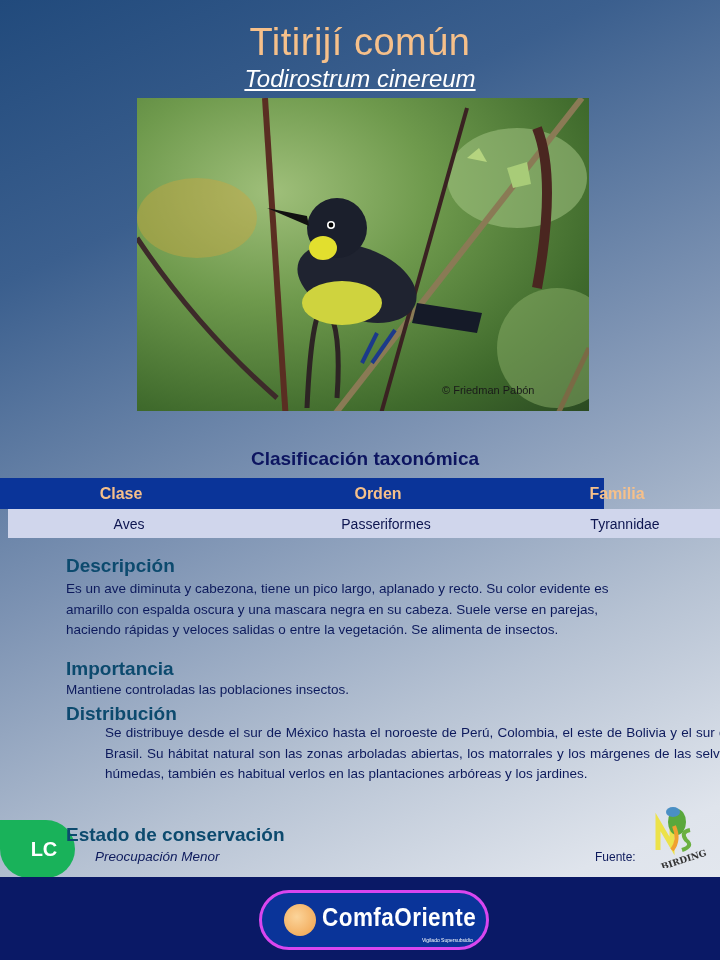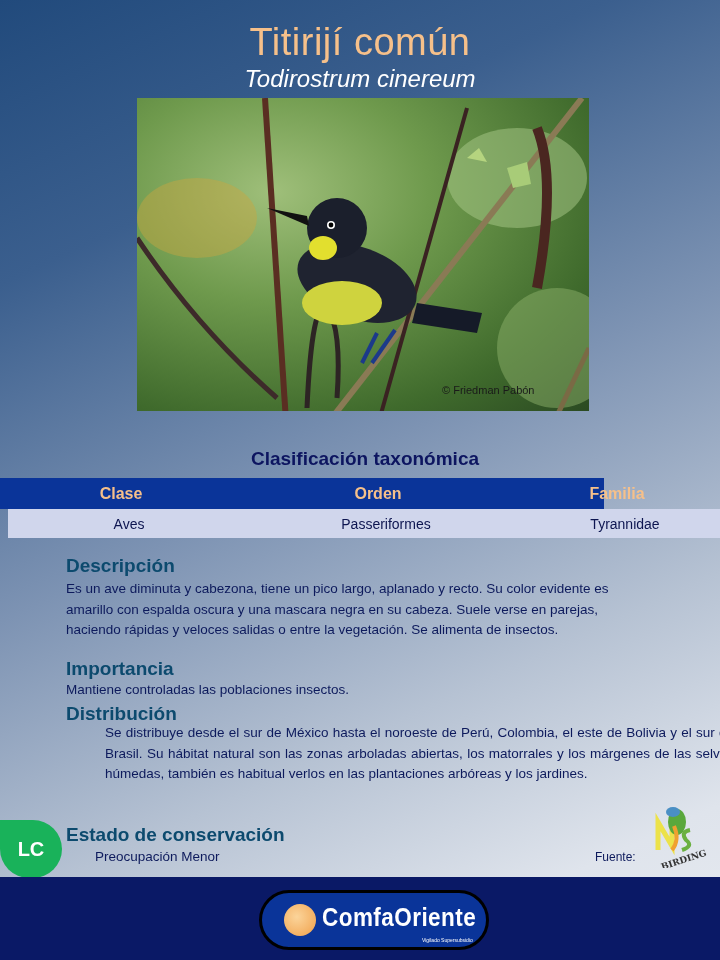--- a/index.html
+++ b/index.html
@@ -10,7 +10,7 @@
   .title { position:absolute; top:18px; left:0; width:720px; text-align:center;
     color:#f6c08a; font-size:38px; letter-spacing:0.5px; line-height:48px; }
   .subtitle { position:absolute; top:64px; left:0; width:720px; text-align:center;
-    color:#ffffff; font-style:italic; font-size:24px; line-height:30px; }
+    color:#ffffff; font-style:italic; font-size:24px; line-height:30px;text-decoration:underline; }
   .photo { position:absolute; left:137px; top:98px; width:452px; height:313px; overflow:hidden;
     background: radial-gradient(ellipse at 30% 30%, #9fbf7a 0%, #6f9a4d 35%, #3f6a2c 75%, #2b4a22 100%); }
   .photo svg { position:absolute; left:0; top:0; }

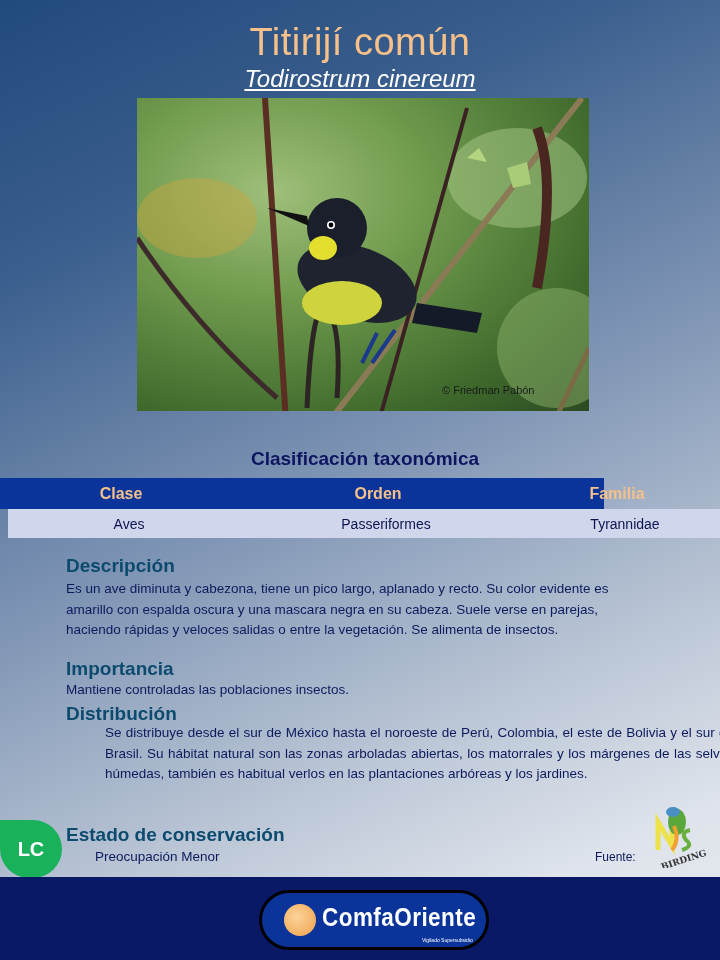--- a/index.html
+++ b/index.html
@@ -30,7 +30,7 @@
   .justify { text-align:justify; width:629px; }
   .lc { position:absolute; left:0; top:820px; width:62px; height:58px; background:#19b25a;
     border-radius:0 30px 30px 30px; color:#fff; font-weight:bold; font-size:20px;
-    display:flex; align-items:center; justify-content:center; }
+    display:flex; align-items:center; justify-content:center;padding-left:13px; }
   .fuente { position:absolute; left:595px; top:850px; font-size:12px; color:#0d1a5c; }
   .birding { position:absolute; left:650px; top:800px; width:62px; height:68px; }
   .footer { position:absolute; left:0; top:877px; width:720px; height:83px; background:#0a1966; }

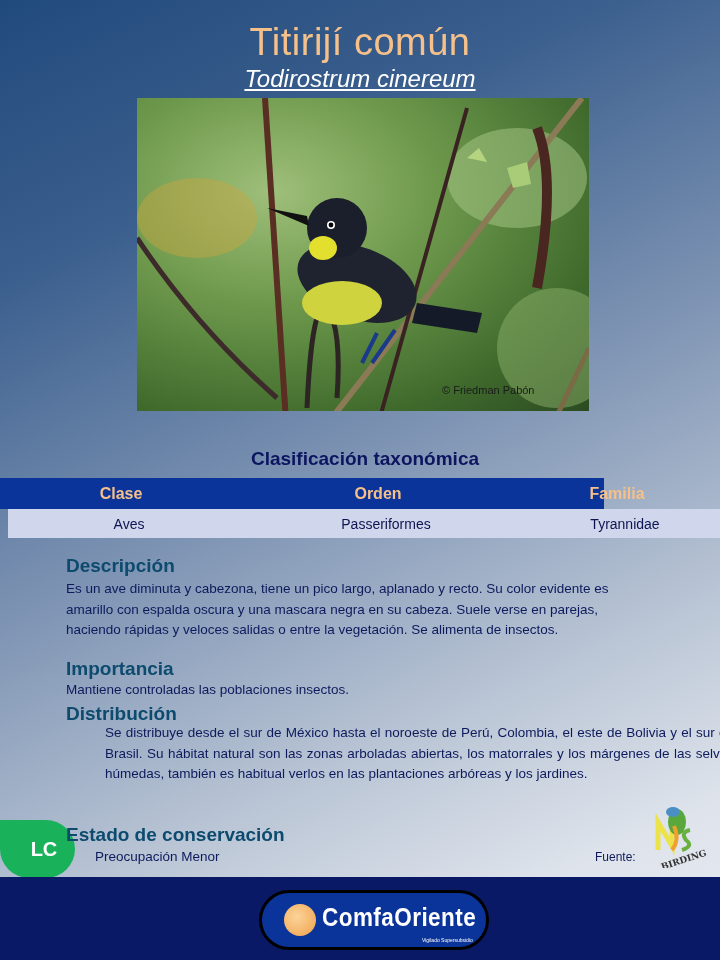--- a/index.html
+++ b/index.html
@@ -103,7 +103,7 @@
 
 <div class="lc">LC</div>
 <div class="sec-h" style="top:824px;">Estado de conservación</div>
-<div class="sec-p" style="top:847px; left:95px;">Preocupación  Menor</div>
+<div class="sec-p" style="top:847px; left:95px;font-style:italic;">Preocupación  Menor</div>
 
 <div class="fuente">Fuente:</div>
 <div class="birding">

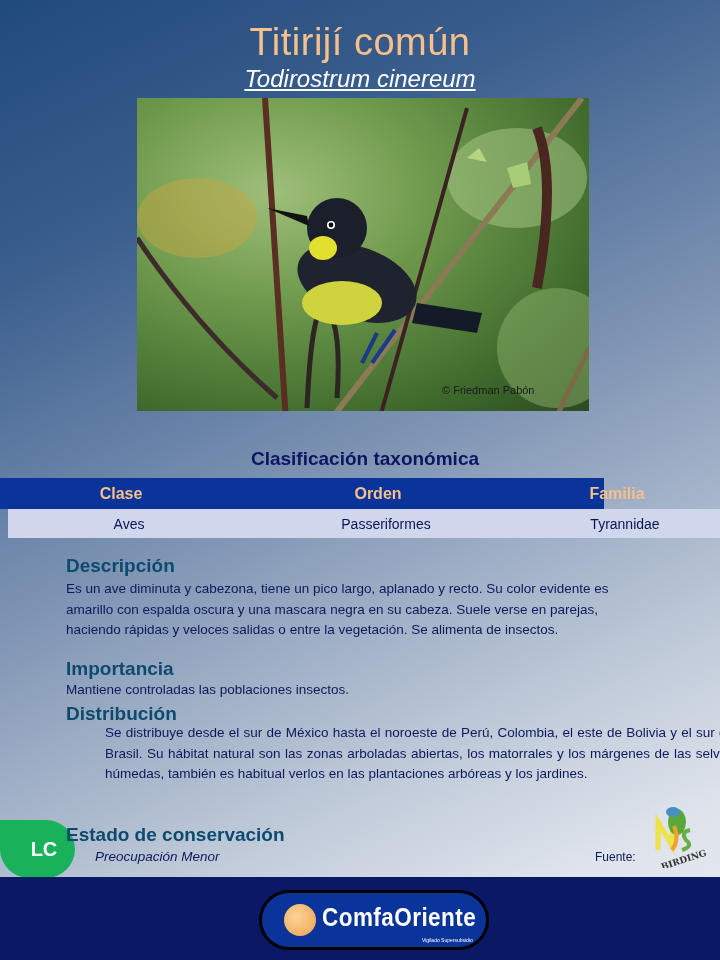--- a/index.html
+++ b/index.html
@@ -34,7 +34,7 @@
   .fuente { position:absolute; left:595px; top:850px; font-size:12px; color:#0d1a5c; }
   .birding { position:absolute; left:650px; top:800px; width:62px; height:68px; }
   .footer { position:absolute; left:0; top:877px; width:720px; height:83px; background:#0a1966; }
-  .logo { position:absolute; left:259px; top:890px; width:230px; height:60px; border:3px solid #000000;
+  .logo { position:absolute; left:259px; top:890px; width:230px; height:60px; border:3px solid #d946ef;
     border-radius:34px; background:#0a3499; box-sizing:border-box; }
   .logo-text { position:absolute; left:60px; top:10px; color:#fff; font-weight:bold; font-size:25px;
     letter-spacing:0.5px; font-family:"Liberation Sans", sans-serif; transform:scaleX(0.9); transform-origin:left; }

